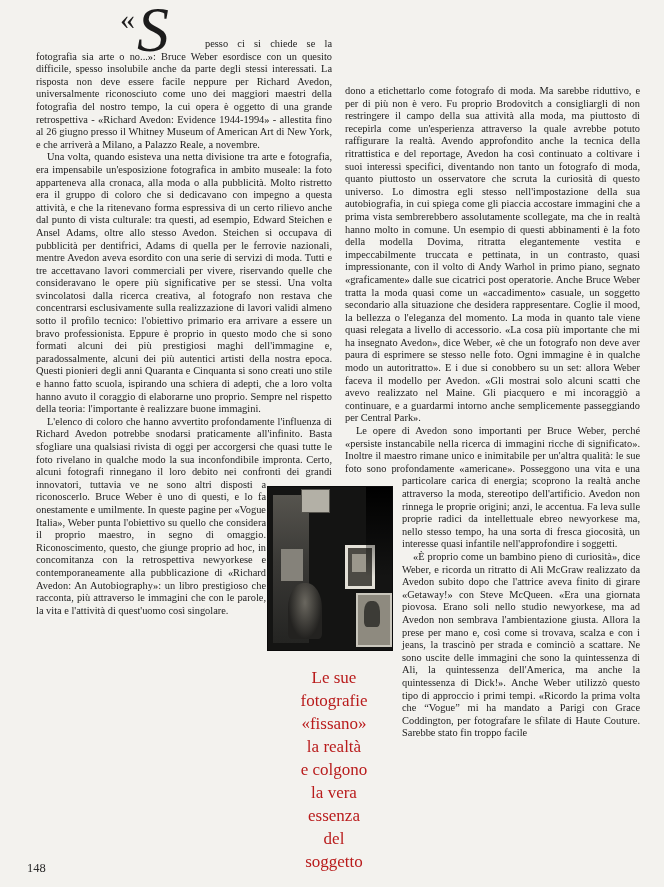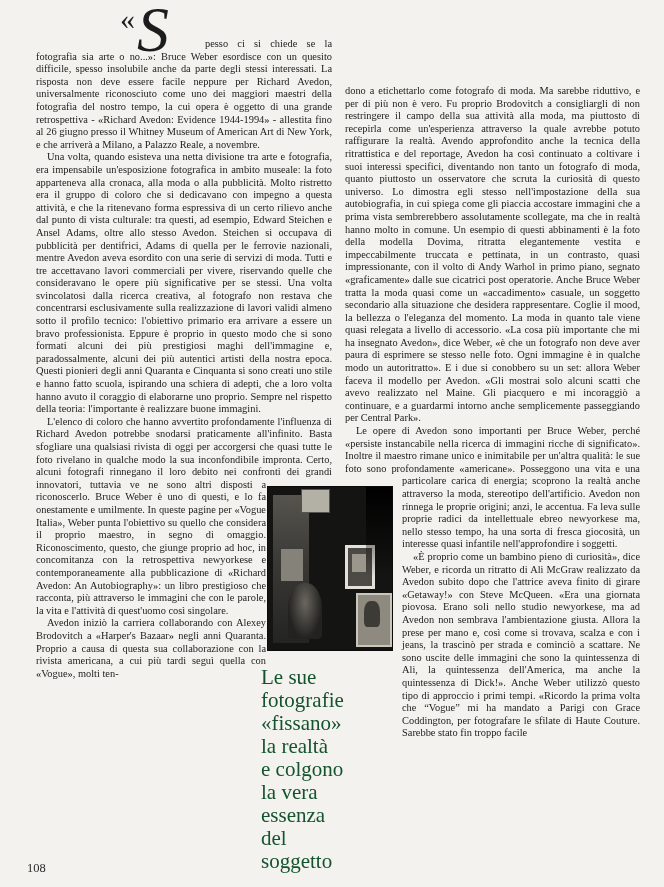--- a/index.html
+++ b/index.html
@@ -162,7 +162,6 @@
     <p class="first">pesso ci si chiede se la fotografia sia arte o no...»: Bruce Weber esordisce con un quesito difficile, spesso insolubile anche da parte degli stessi interessati. La risposta non deve essere facile neppure per Richard Avedon, universalmente riconosciuto come uno dei maggiori maestri della fotografia del nostro tempo, la cui opera è oggetto di una grande retrospettiva - «Richard Avedon: Evidence 1944-1994» - allestita fino al 26 giugno presso il Whitney Museum of American Art di New York, e che arriverà a Milano, a Palazzo Reale, a novembre.</p>
     <p>Una volta, quando esisteva una netta divisione tra arte e fotografia, era impensabile un'esposizione fotografica in ambito museale: la foto apparteneva alla cronaca, alla moda o alla pubblicità. Molto ristretto era il gruppo di coloro che si dedicavano con impegno a questa attività, e che la ritenevano forma espressiva di un certo rilievo anche dal punto di vista culturale: tra questi, ad esempio, Edward Steichen e Ansel Adams, oltre allo stesso Avedon. Steichen si occupava di pubblicità per dentifrici, Adams di quella per le ferrovie nazionali, mentre Avedon aveva esordito con una serie di servizi di moda. Tutti e tre accettavano lavori commerciali per vivere, riservando quelle che consideravano le opere più significative per se stessi. Una volta svincolatosi dalla ricerca creativa, al fotografo non restava che concentrarsi esclusivamente sulla realizzazione di lavori validi almeno sotto il profilo tecnico: l'obiettivo primario era arrivare a essere un bravo professionista. Eppure è proprio in questo modo che si sono formati alcuni dei più prestigiosi maghi dell'immagine e, paradossalmente, alcuni dei più autentici artisti della nostra epoca. Questi pionieri degli anni Quaranta e Cinquanta si sono creati uno stile e hanno fatto scuola, ispirando una schiera di adepti, che a loro volta hanno avuto il coraggio di elaborarne uno proprio. Sempre nel rispetto della teoria: l'importante è realizzare buone immagini.</p>
     <p>L'elenco di coloro che hanno avvertito profondamente l'influenza di Richard Avedon potrebbe snodarsi praticamente all'infinito. Basta sfogliare una qualsiasi rivista di oggi per accorgersi che quasi tutte le foto rivelano in qualche modo la sua inconfondibile impronta. Certo, alcuni fotografi rinnegano il loro debito nei confronti dei grandi innovatori, tuttavia ve ne sono altri disposti a riconoscerlo. Bruce Weber è uno di questi, e lo fa onestamente e umilmente. In queste pagine per «Vogue Italia», Weber punta l'obiettivo su quello che considera il proprio maestro, in segno di omaggio. Riconoscimento, questo, che giunge proprio ad hoc, in concomitanza con la retrospettiva newyorkese e contemporaneamente alla pubblicazione di «Richard Avedon: An Autobiography»: un libro prestigioso che racconta, più attraverso le immagini che con le parole, la vita e l'attività di quest'uomo così singolare.</p>
-    <p>Avedon iniziò la carriera collaborando con Alexey Brodovitch a «Harper's Bazaar» negli anni Quaranta. Proprio a causa di questa sua collaborazione con la rivista americana, a cui più tardi seguì quella con «Vogue», molti ten-</p>
   </div>
 
   <div class="col col-right">

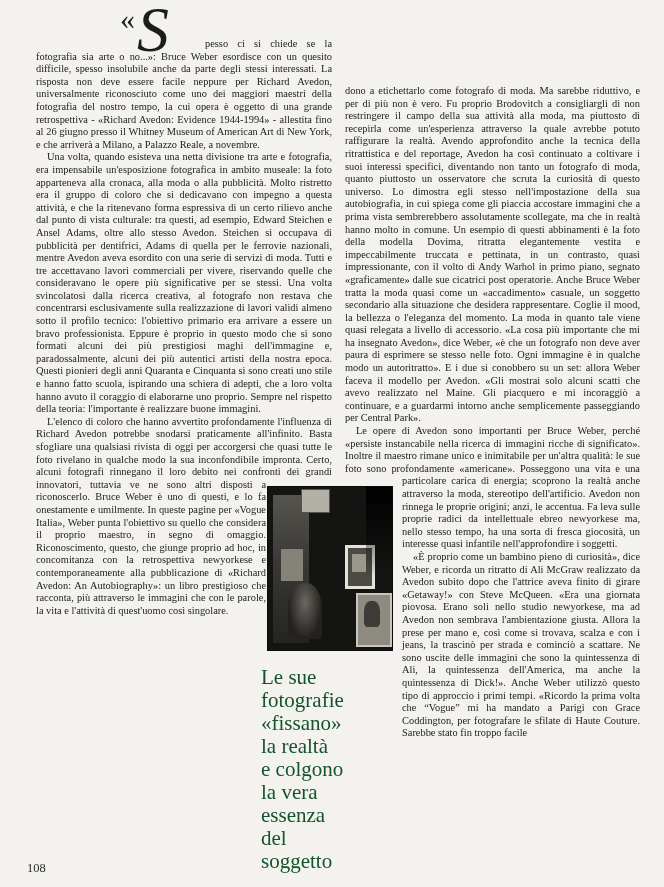--- a/index.html
+++ b/index.html
@@ -133,11 +133,11 @@
     left: 261px;
     top: 666px;
     width: 146px;
-    text-align: left;
-    font-size: 21px;
+    text-align: center;
+    font-size: 17px;
     line-height: 23px;
     white-space: pre-line;
-    color: #14532d;
+    color: #b91c1c;
   }
 
   

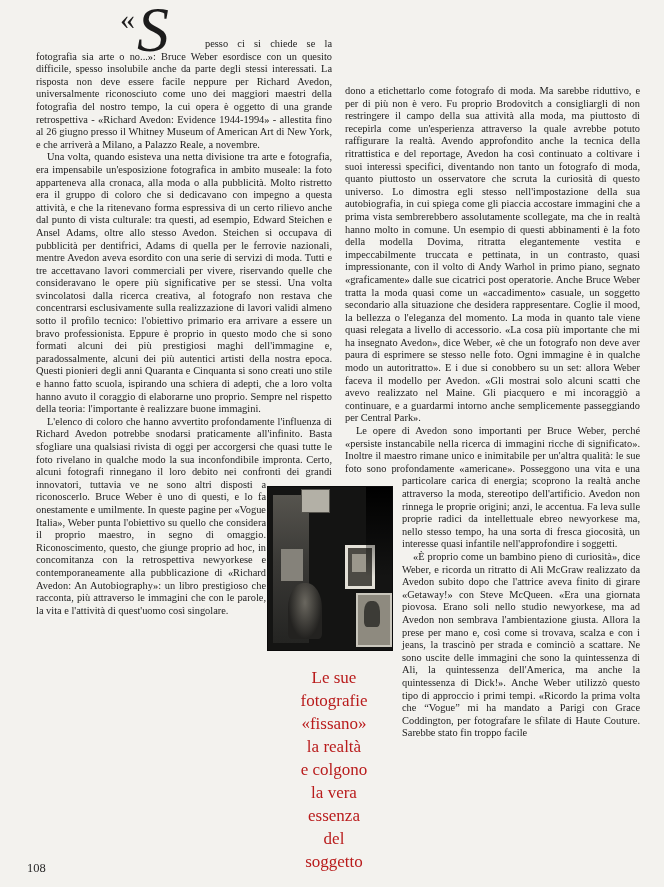--- a/index.html
+++ b/index.html
@@ -196,7 +196,7 @@
 del
 soggetto</div>
 
-  <div class="page-number">108</div>
+  <div class="page-number">148</div>
 
 </div>
 

